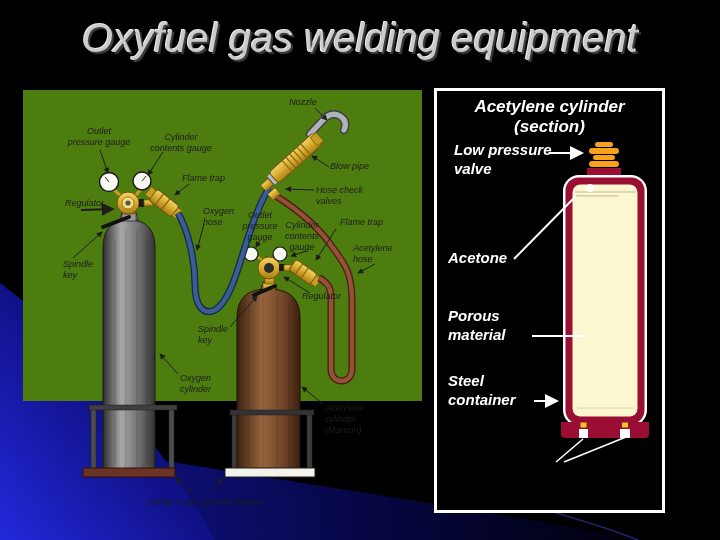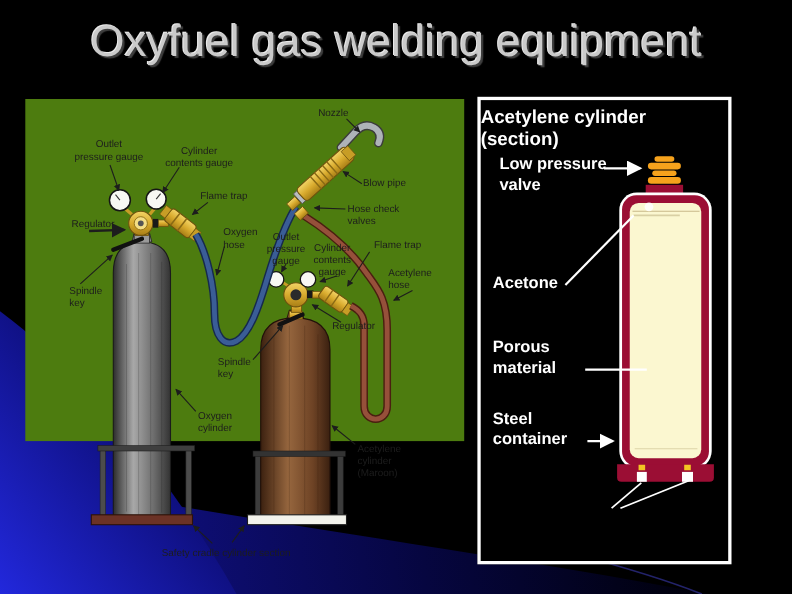--- a/index.html
+++ b/index.html
@@ -4,7 +4,7 @@
 <style>
   html,body{margin:0;padding:0;background:#000;}
   #slide{position:relative;width:720px;height:540px;background:#000;overflow:hidden;
-         font-family:"Liberation Sans",sans-serif;}
+         font-family:"Liberation Sans",sans-serif;font-style:italic;}
   #bg-swoosh{position:absolute;left:0;top:0;width:720px;height:540px;}
   #title{position:absolute;left:0;top:16px;width:720px;text-align:center;
          font-size:40px;font-weight:400;color:#cacaca;letter-spacing:0px;

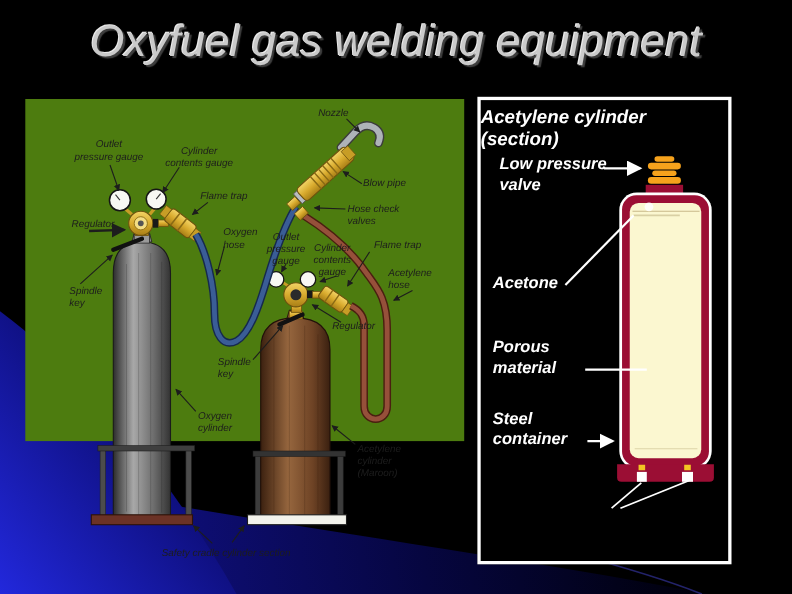--- a/index.html
+++ b/index.html
@@ -18,7 +18,7 @@
   #sec-panel{position:absolute;left:434px;top:88px;width:231px;height:425px;background:#000;
              border:3px solid #fff;box-sizing:border-box;}
   #sec-art{position:absolute;left:0;top:0;}
-  #sec-title{position:absolute;left:0;top:6px;width:225px;text-align:left;color:#fff;
+  #sec-title{position:absolute;left:0;top:6px;width:225px;text-align:center;color:#fff;
              font-size:17px;font-weight:bold;line-height:1.2;white-space:pre-line;}
   .rlbl{position:absolute;color:#fff;font-size:15px;font-weight:bold;line-height:1.25;white-space:pre-line;}
 </style>

